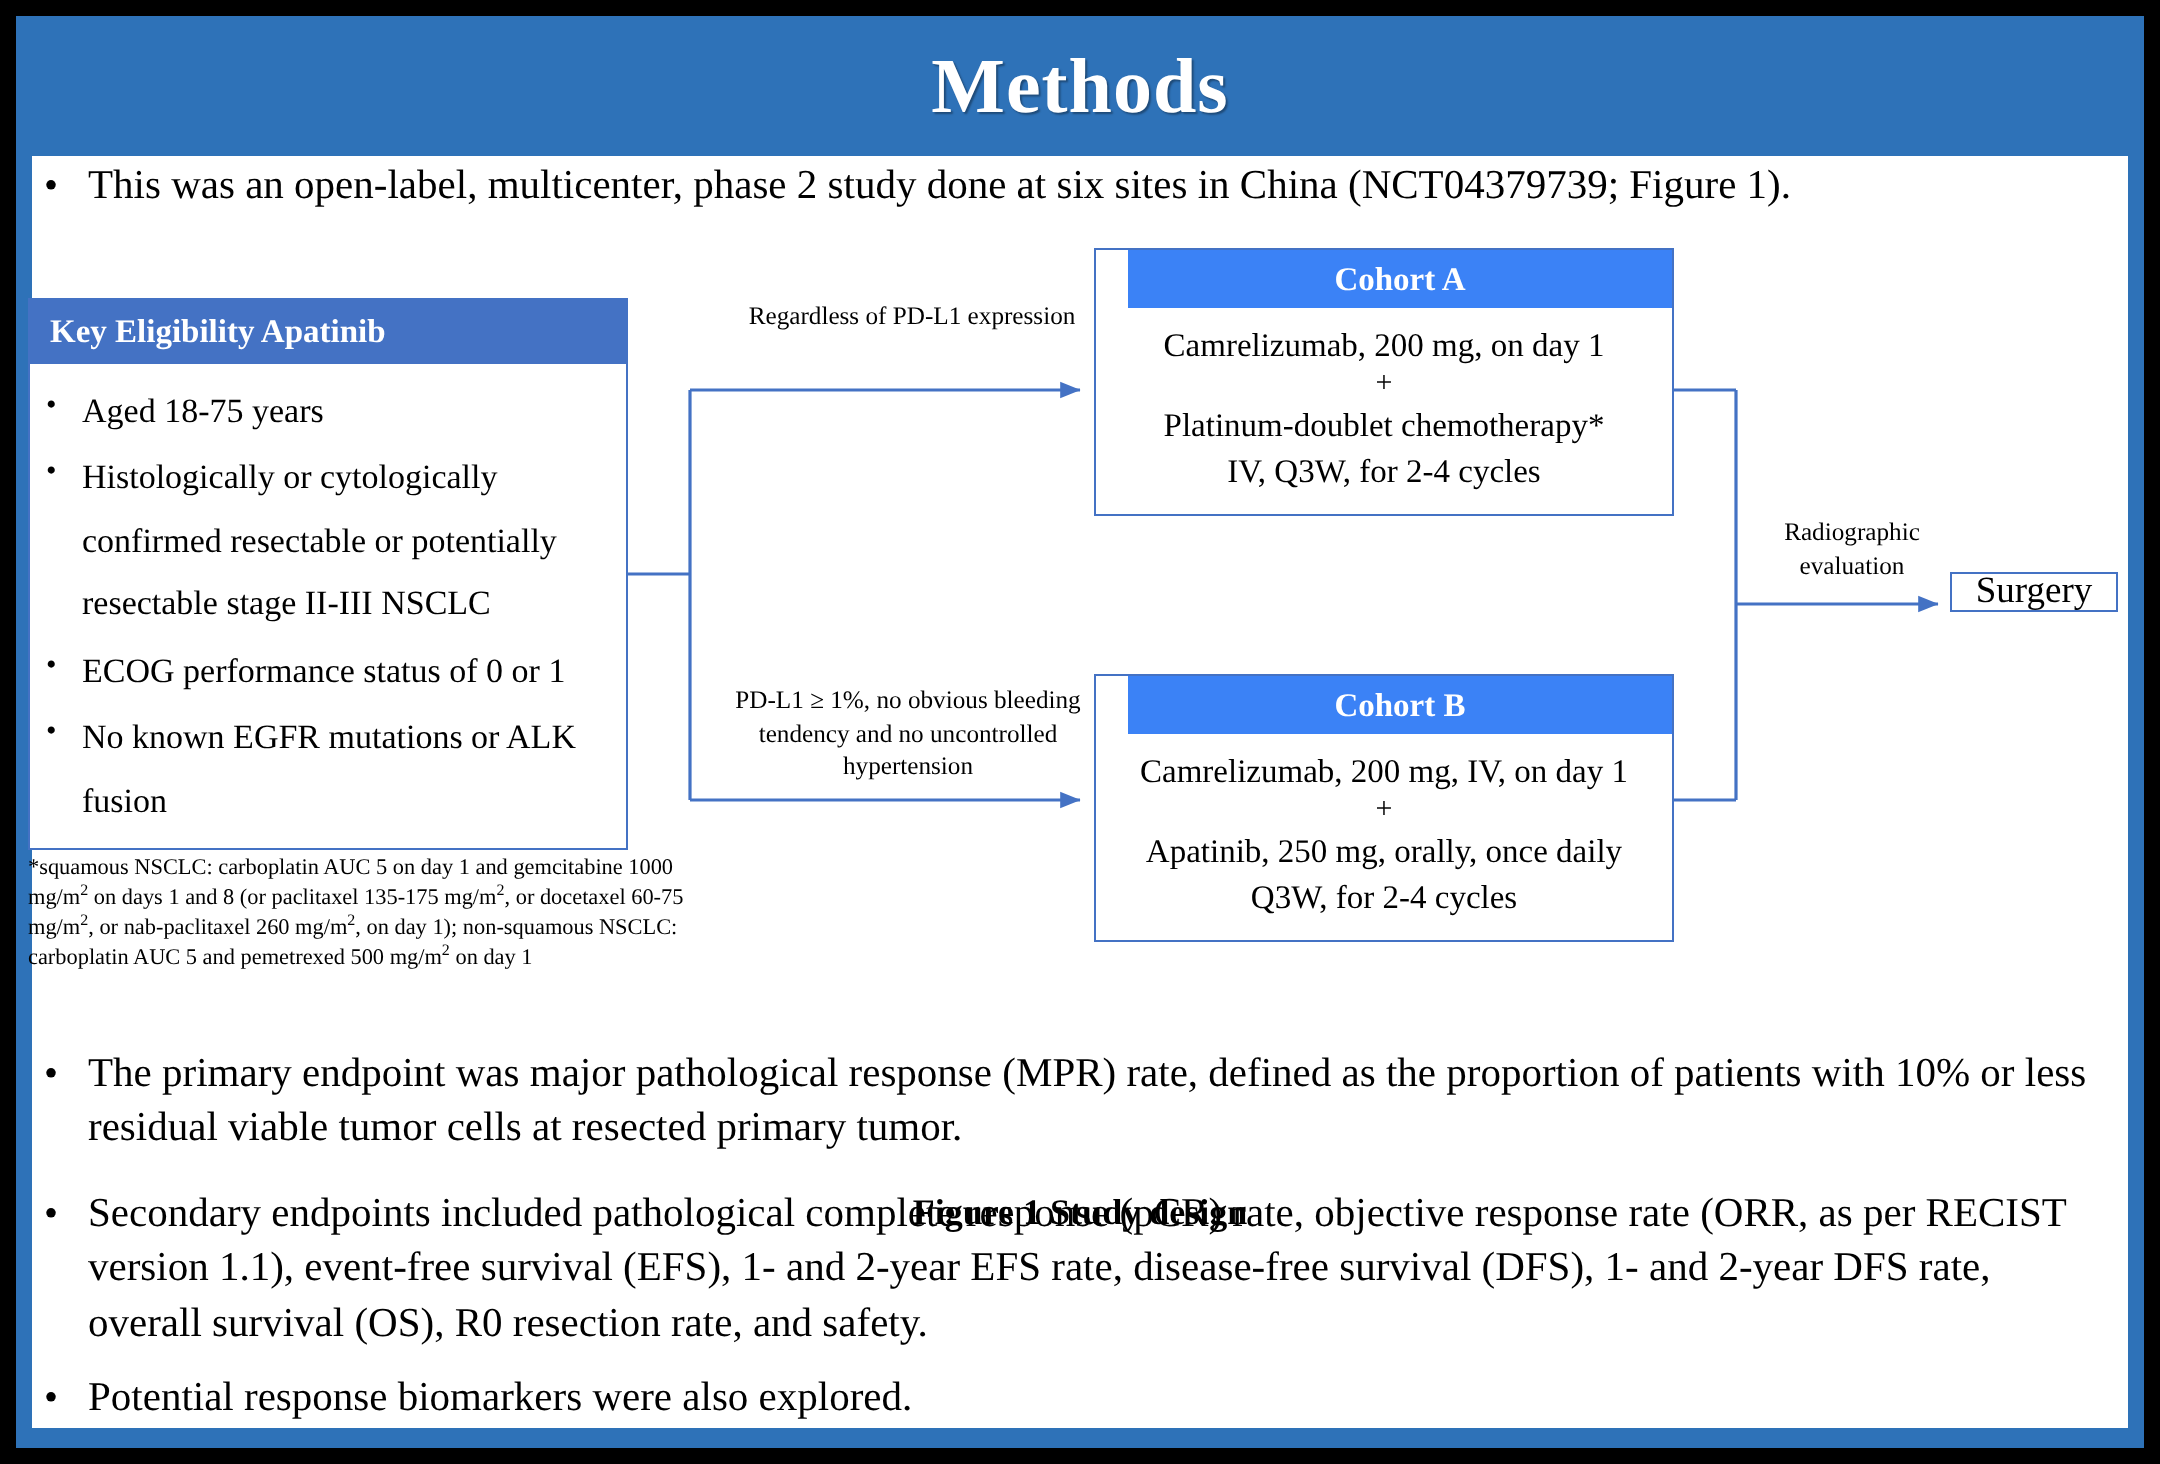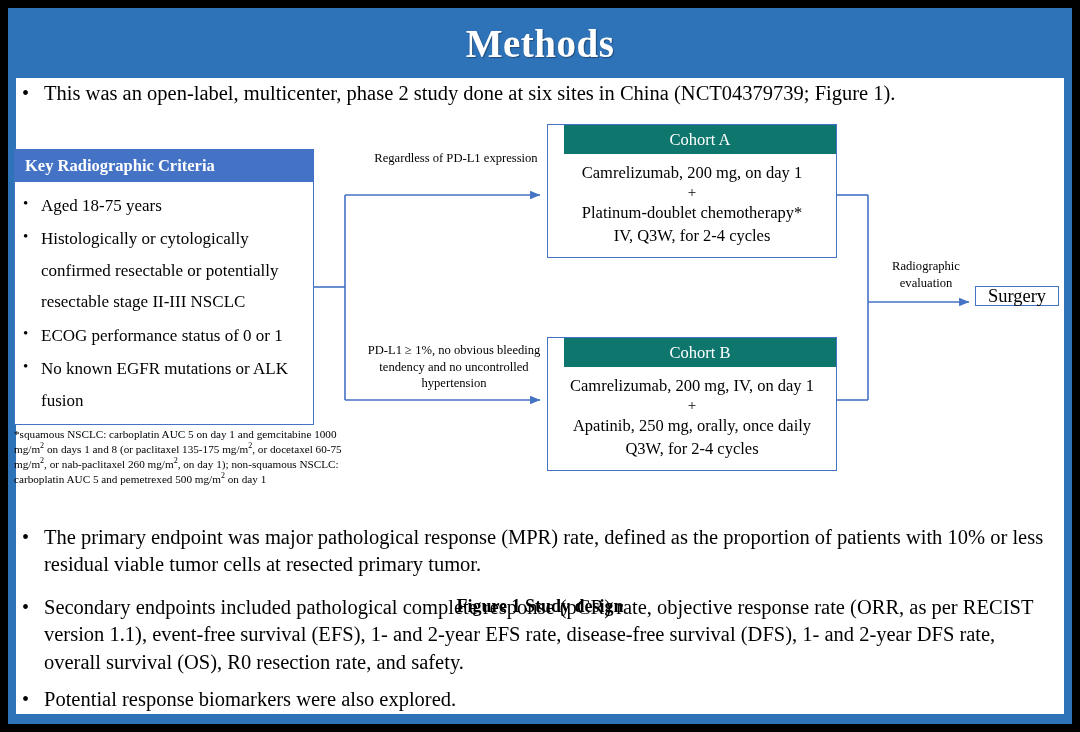--- a/index.html
+++ b/index.html
@@ -166,10 +166,10 @@
   }
   .cohort-header {
     height: 29px;
-    background: #0f766e;
+    background: #3b82f6;
     color: #FFFFFF;
     font-size: 16.5px;
-    font-weight: normal;
+    font-weight: bold;
     display: flex;
     align-items: center;
     justify-content: center;

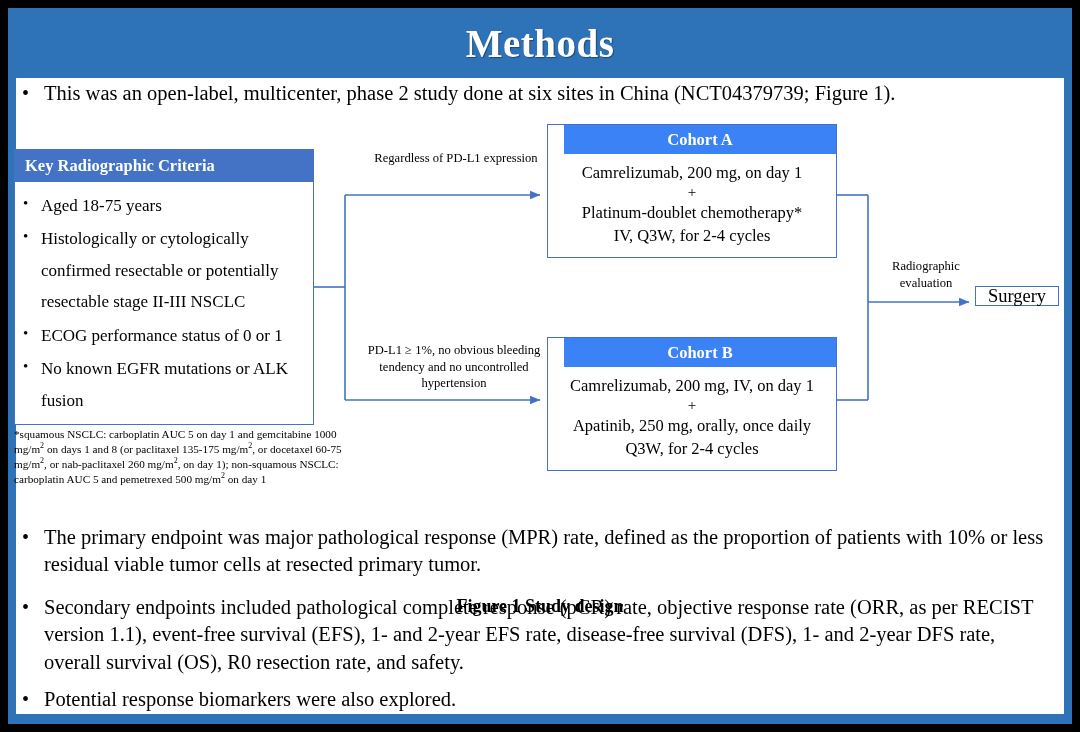--- a/index.html
+++ b/index.html
@@ -280,7 +280,7 @@
     </svg>
 
     <div id="eligibility-box">
-      <div id="eligibility-header">Key  Radiographic Criteria</div>
+      <div id="eligibility-header">Key  Eligibility Apatinib</div>
       <div id="eligibility-list">
         <div class="elig-item">
           <span class="elig-dot">•</span>

